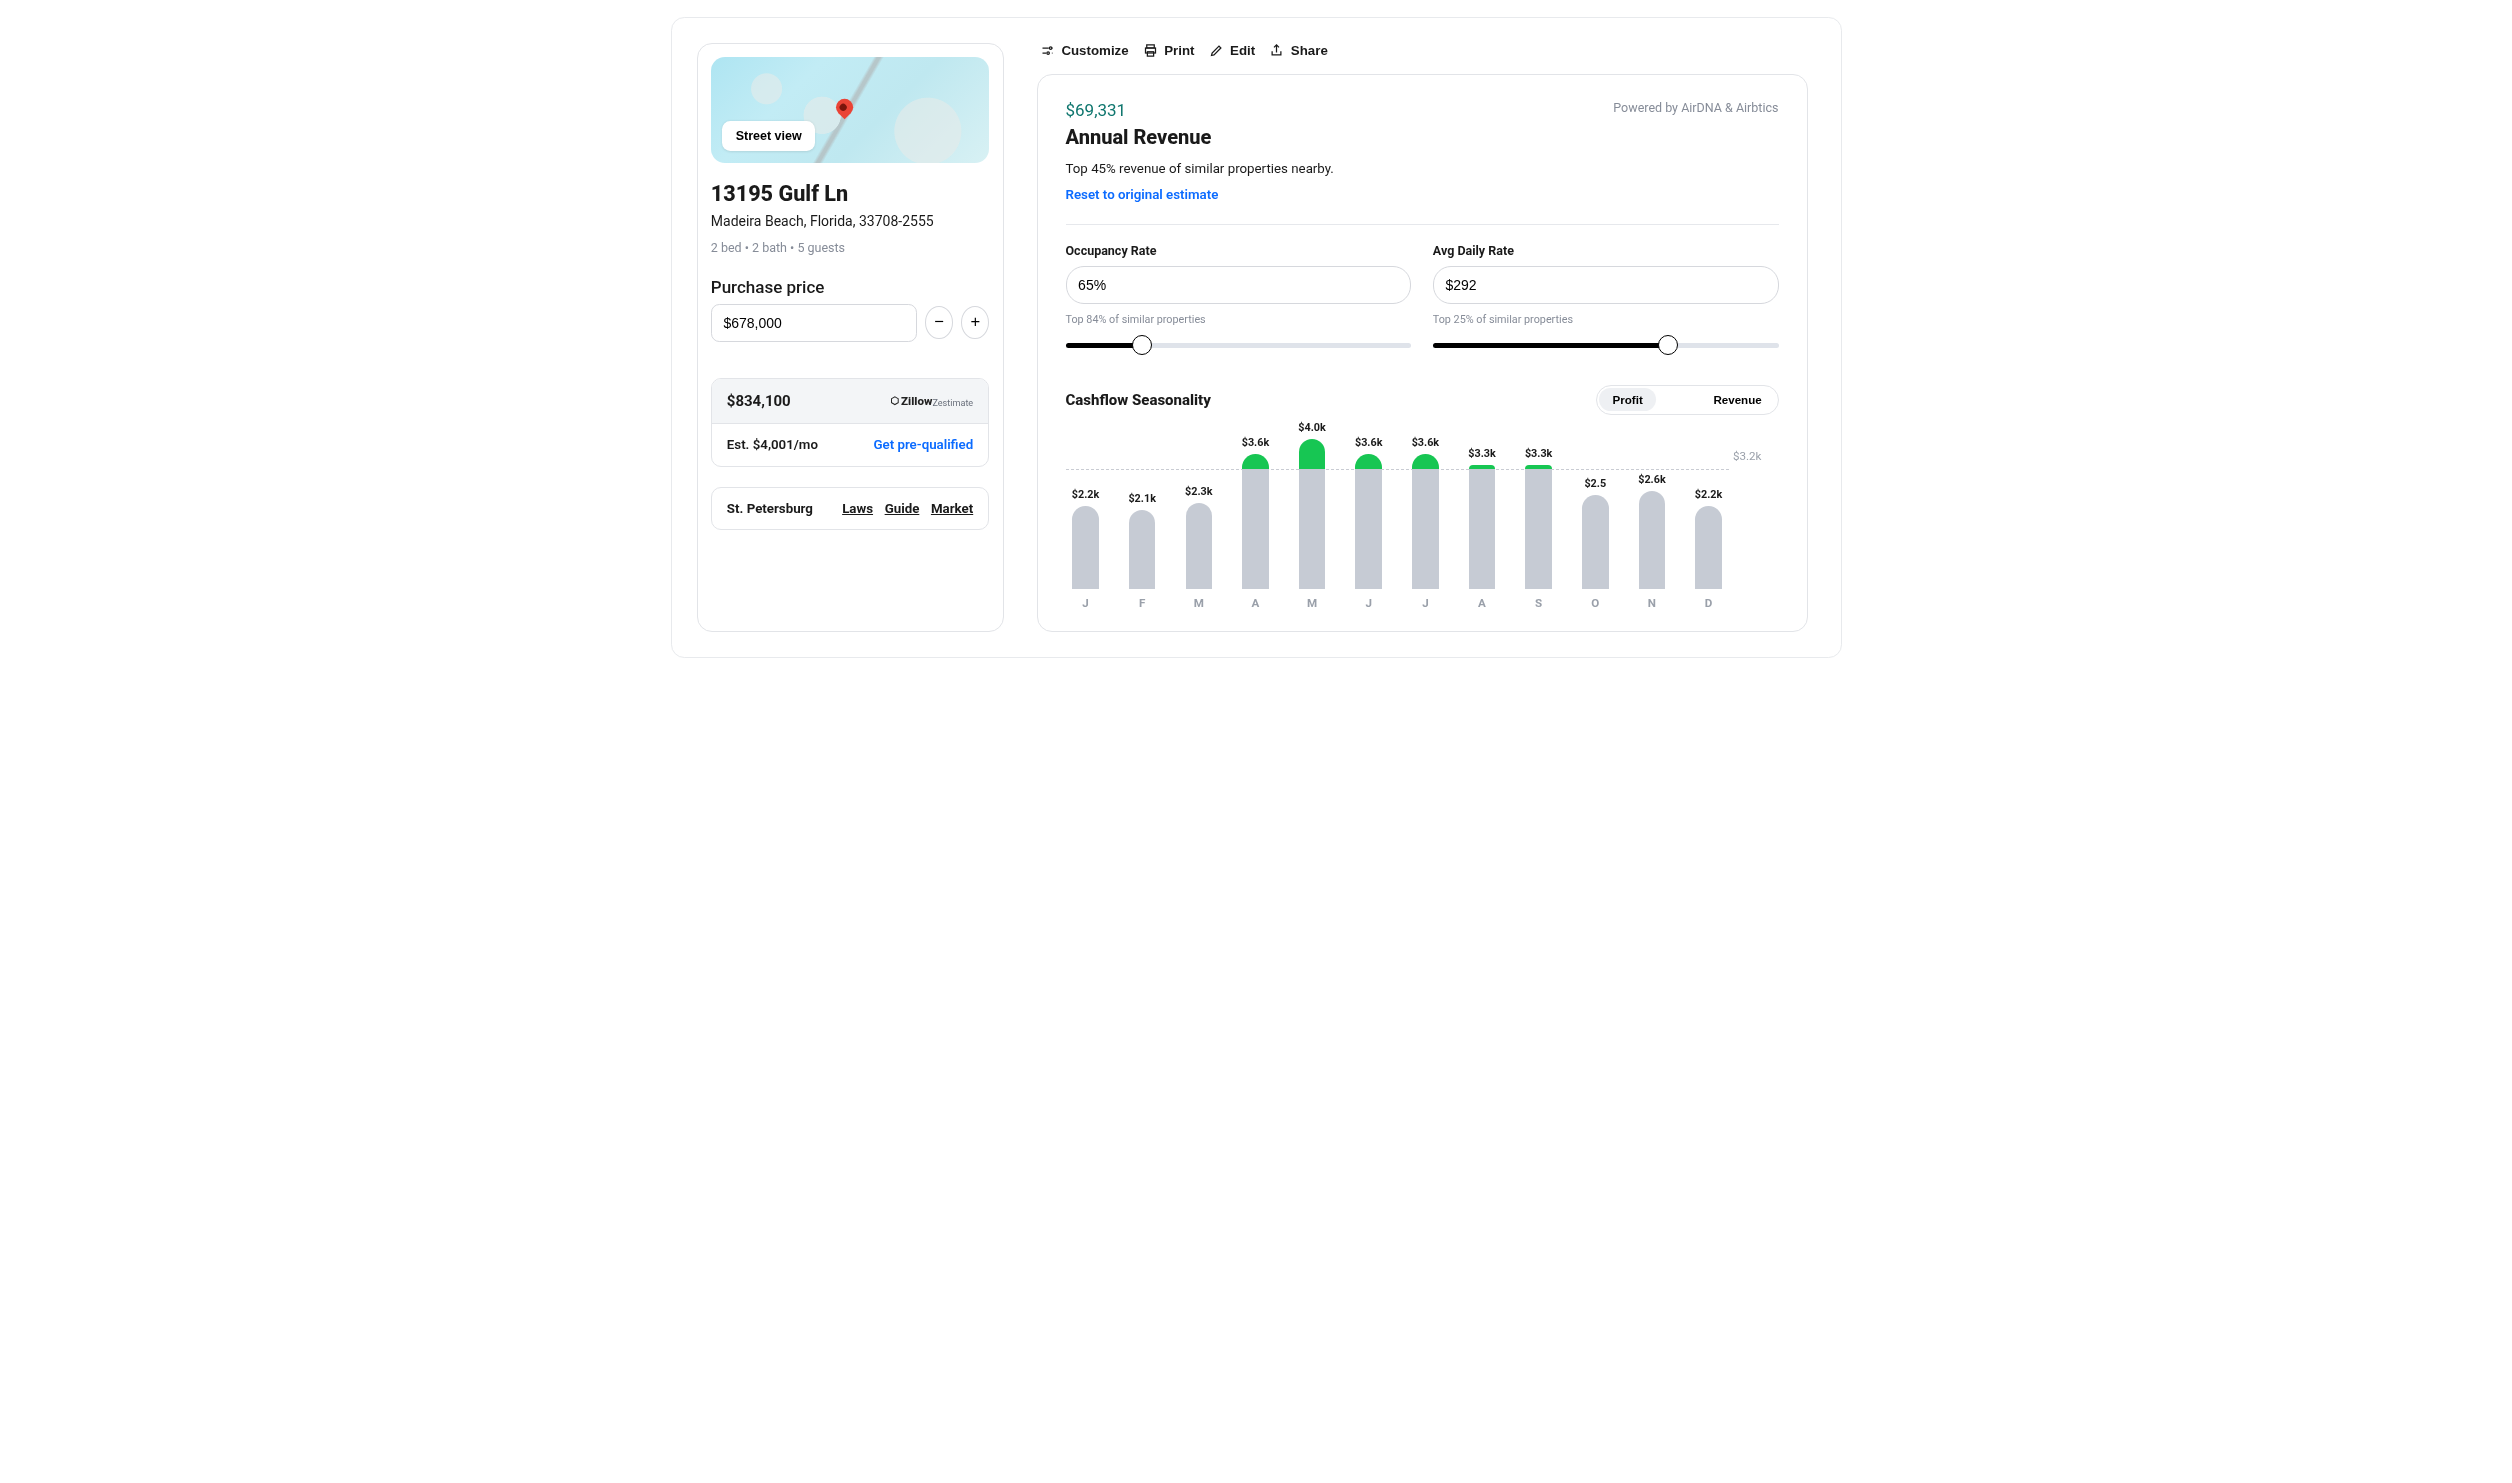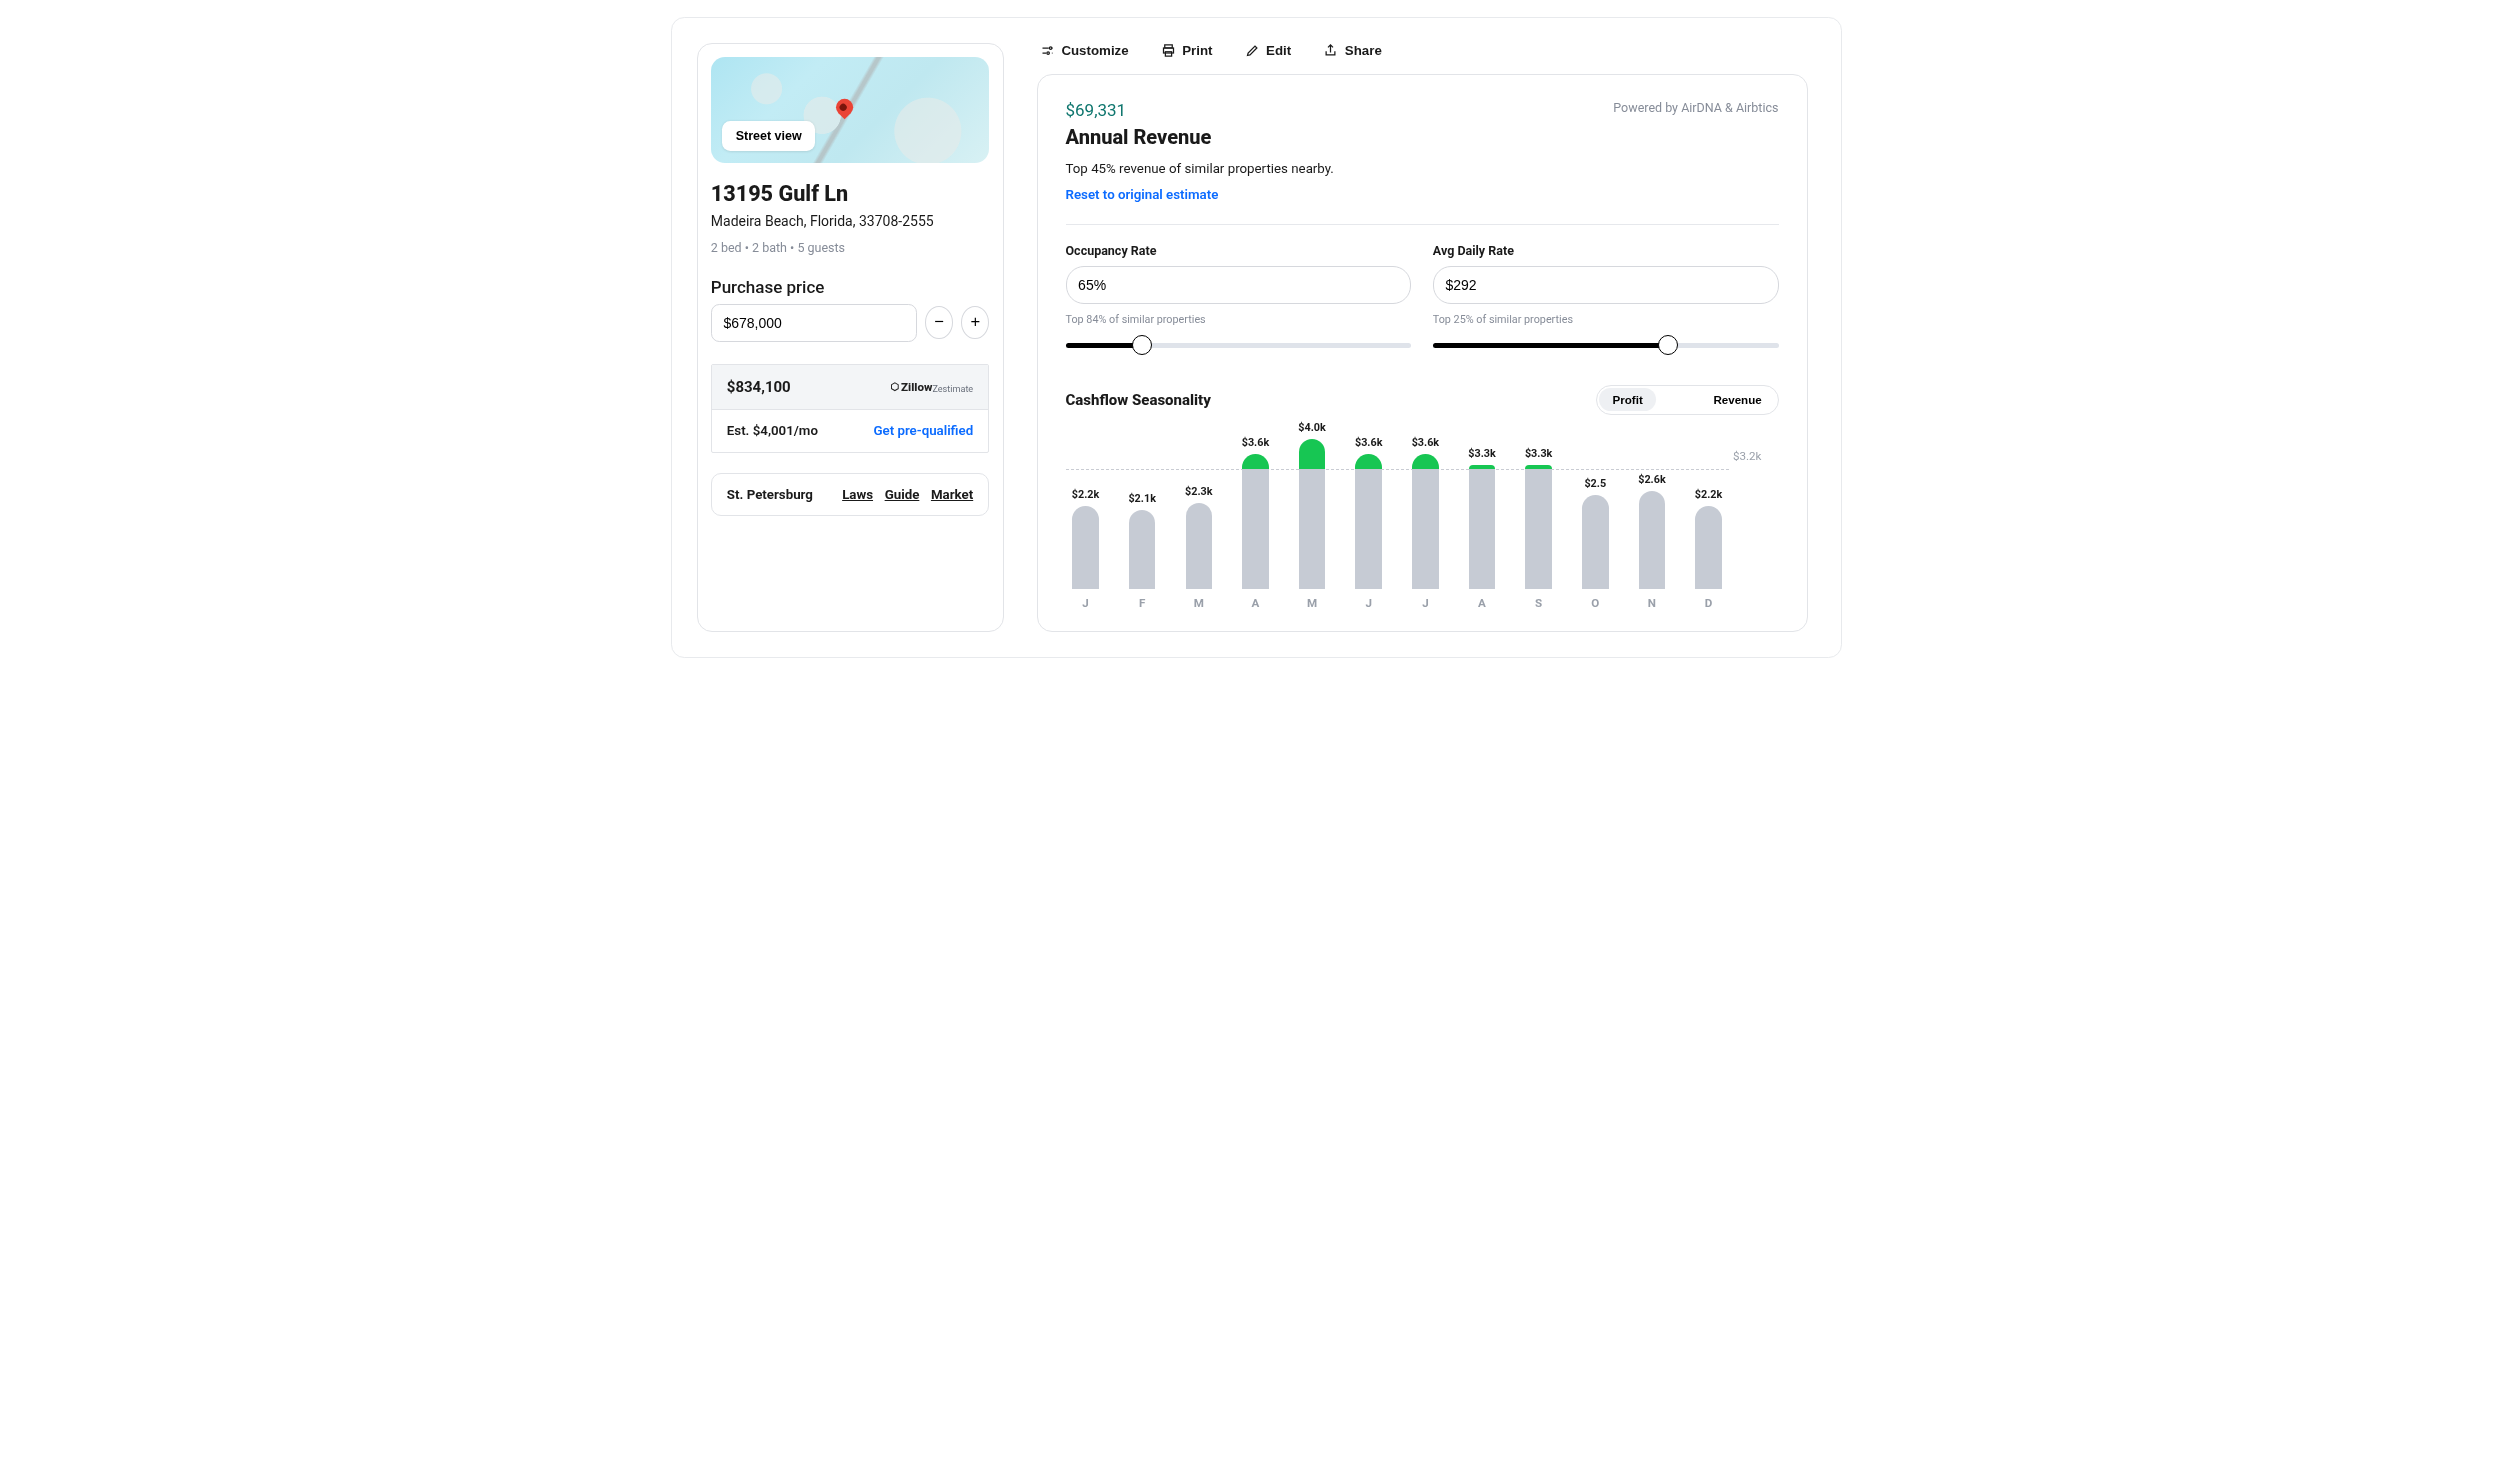--- a/index.html
+++ b/index.html
@@ -138,7 +138,7 @@
   .ulink{font-size:13.3px;font-weight:700;text-decoration:underline;cursor:pointer;}
   
   .right-col{flex:1;display:flex;flex-direction:column;}
-  .toolbar{display:flex;gap:32px;margin-bottom:16.6px;padding-left:3.3px;}
+  .toolbar{display:flex;gap:14px;margin-bottom:16.6px;padding-left:3.3px;}
   .tool-btn{display:flex;align-items:center;gap:6.6px;background:none;border:none;font-size:13.3px;font-weight:600;cursor:pointer;color:#1a1a1a;}
   .tool-btn svg{width:15px;height:15px;}
   .analysis-card{

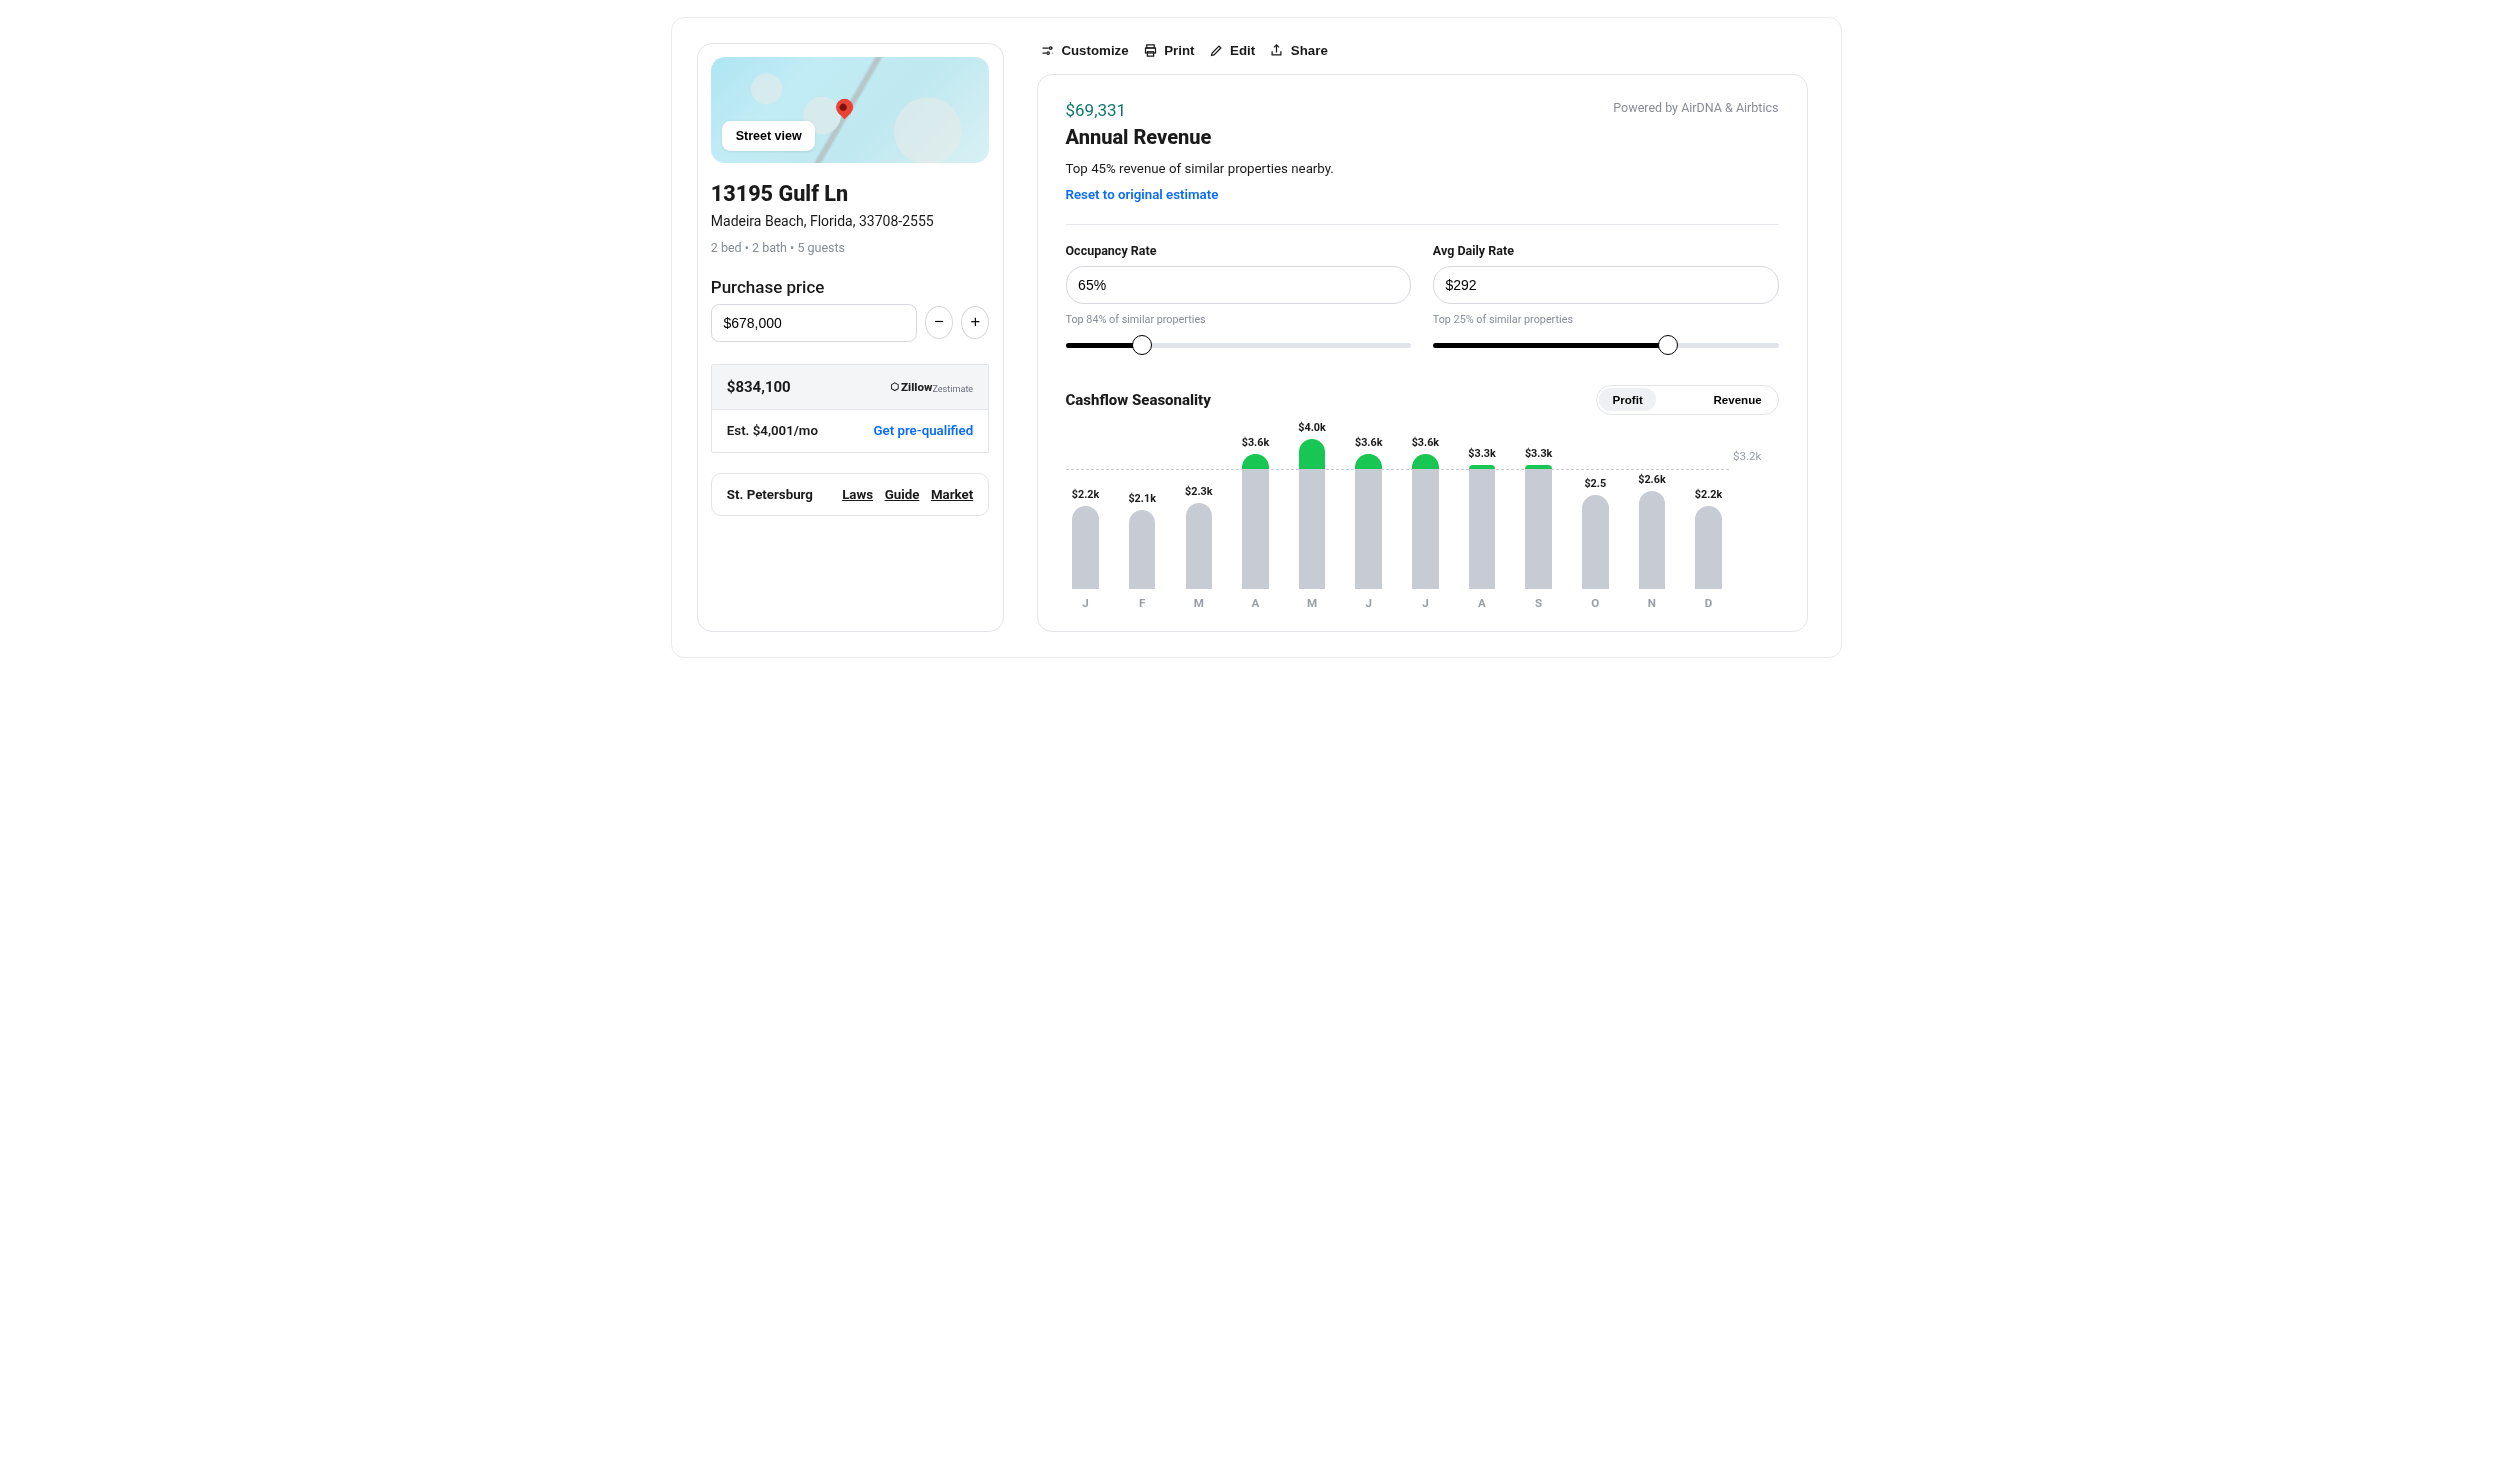--- a/index.html
+++ b/index.html
@@ -104,9 +104,9 @@
     display:flex;align-items:center;justify-content:center;
   }
   .zestimate-card {
-    margin-top:22px;
+    margin-top:36px;
     border:0.8px solid #e2e4e8;
-    border-radius:2px;
+    border-radius:10px;
     overflow:hidden;
   }
   .zestimate-top{

